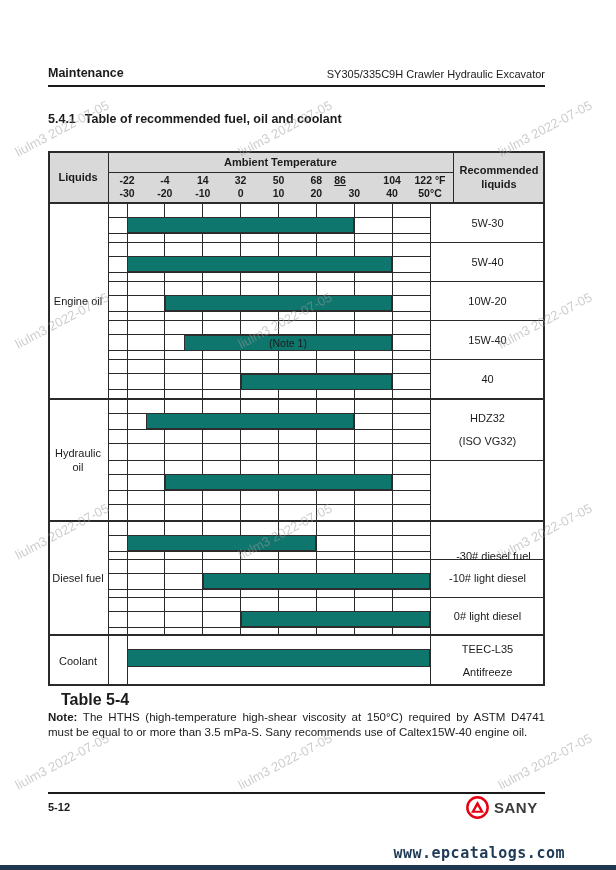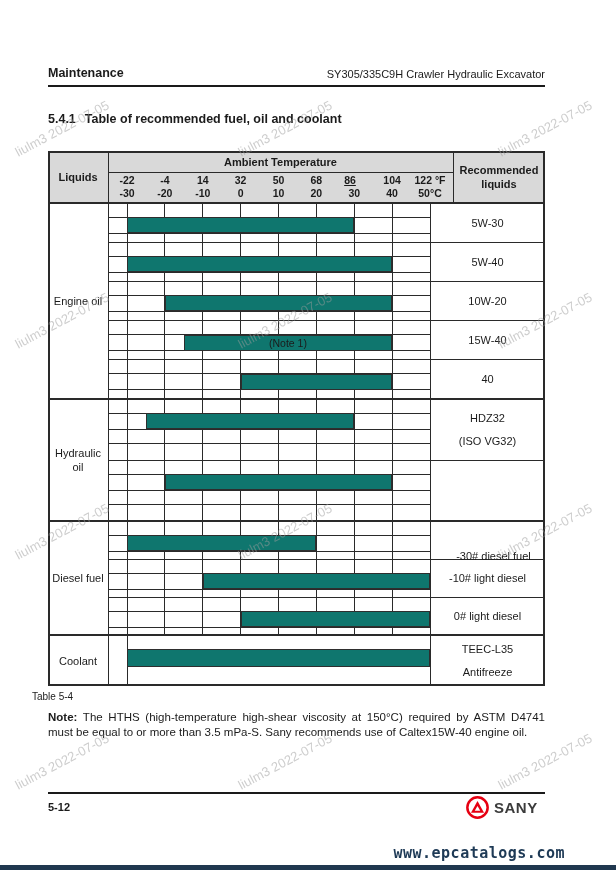--- a/index.html
+++ b/index.html
@@ -91,7 +91,7 @@
       <div class="abs cell b fs10" style="left: 202.5px; top: 35px; width: 56px; height: 14px;">10</div>
       <div class="abs cell b fs10" style="left: 240.375px; top: 22px; width: 56px; height: 14px;">68</div>
       <div class="abs cell b fs10" style="left: 240.375px; top: 35px; width: 56px; height: 14px;">20</div>
-      <div class="abs cell b fs10" style="left: 274px; top: 22px; width: 56px; height: 14px; text-decoration: underline;">86</div>
+      <div class="abs cell b fs10" style="left: 264px; top: 22px; width: 56px; height: 14px; text-decoration: underline;">86</div>
       <div class="abs cell b fs10" style="left: 278.25px; top: 35px; width: 56px; height: 14px;">30</div>
       <div class="abs cell b fs10" style="left: 316.125px; top: 22px; width: 56px; height: 14px;">104</div>
       <div class="abs cell b fs10" style="left: 316.125px; top: 35px; width: 56px; height: 14px;">40</div>

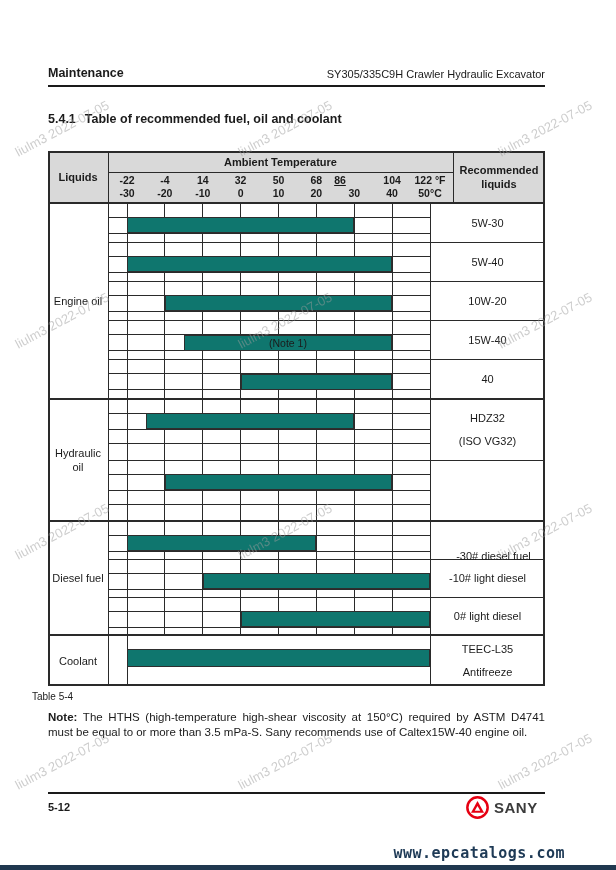--- a/index.html
+++ b/index.html
@@ -29,7 +29,7 @@
   .bar{background:#0f766e;border:1px solid #2e2e2e;box-sizing:border-box;z-index:2;
        display:flex;align-items:center;justify-content:center;font-size:10.5px;}
   
-  .caption{left:32px;top:691px;font-size:10px;font-weight:400;}
+  .caption{left:61px;top:691px;font-size:16px;font-weight:700;}
   .note{left:48px;top:710px;width:497px;font-size:11.5px;line-height:15px;text-align:justify;margin:0;}
   
   .ftr-rule{left:48px;top:792px;width:497px;height:1.5px;background:#1a1a1a;}

